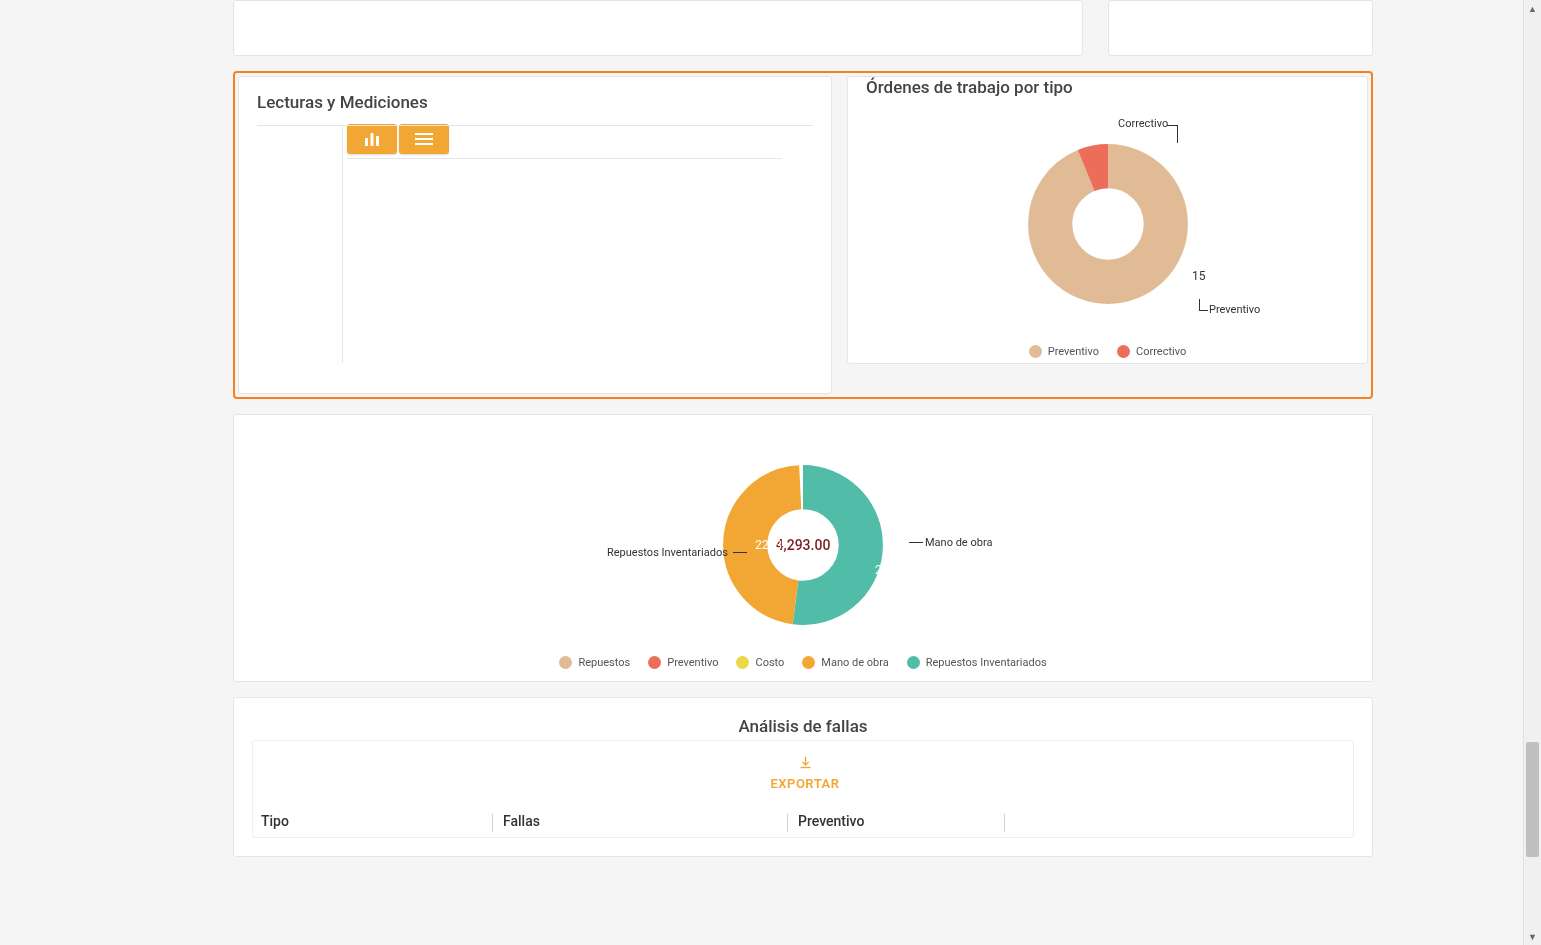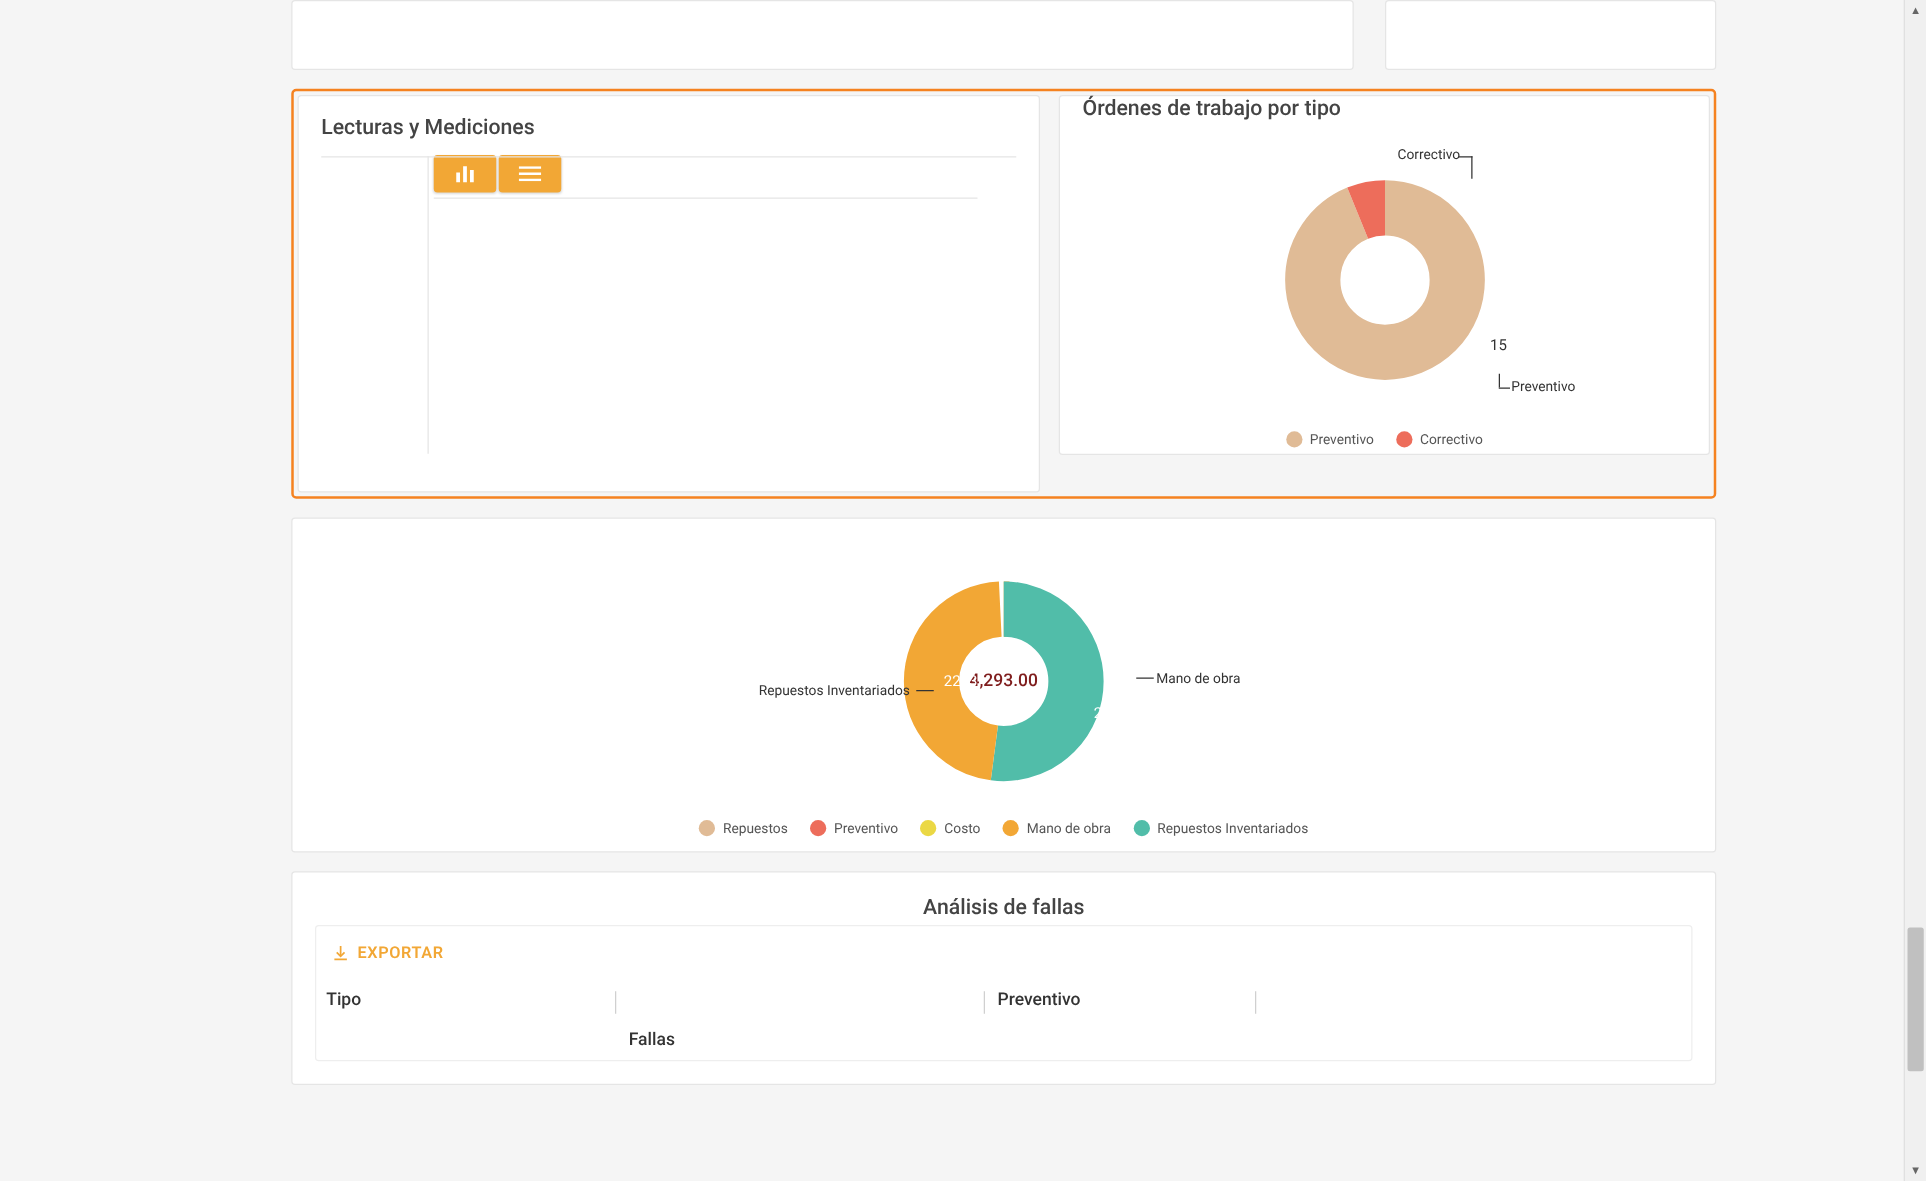--- a/index.html
+++ b/index.html
@@ -34,7 +34,7 @@
 .big-card{background:#fff;border:1px solid #e5e5e5;border-radius:3px;padding:15px 18px 12px 18px;margin-bottom:15px;}
 .big-donut-area{position:relative;height:210px;display:flex;align-items:center;justify-content:center;margin-top:10px;}
 .fail-card{background:#fff;border:1px solid #e5e5e5;border-radius:3px;padding:18px;position:relative;}
-.export-btn{color:#f2a735;font-size:13px;font-weight:600;letter-spacing:.5px;display:flex;align-items:center;gap:6px;cursor:pointer;margin:8px 0 22px 4px;}
+.export-btn{color:#f2a735;font-size:13px;font-weight:600;letter-spacing:.5px;display:flex;align-items:center;gap:6px;cursor:pointer;margin:8px 0 22px 4px;flex-direction:column;}
 .export-btn svg{stroke:#f2a735;fill:none;}
 .tbl-head{display:flex;font-size:14px;color:#333;font-weight:500;}
 .tbl-head .col{padding:0 6px 8px 0;}

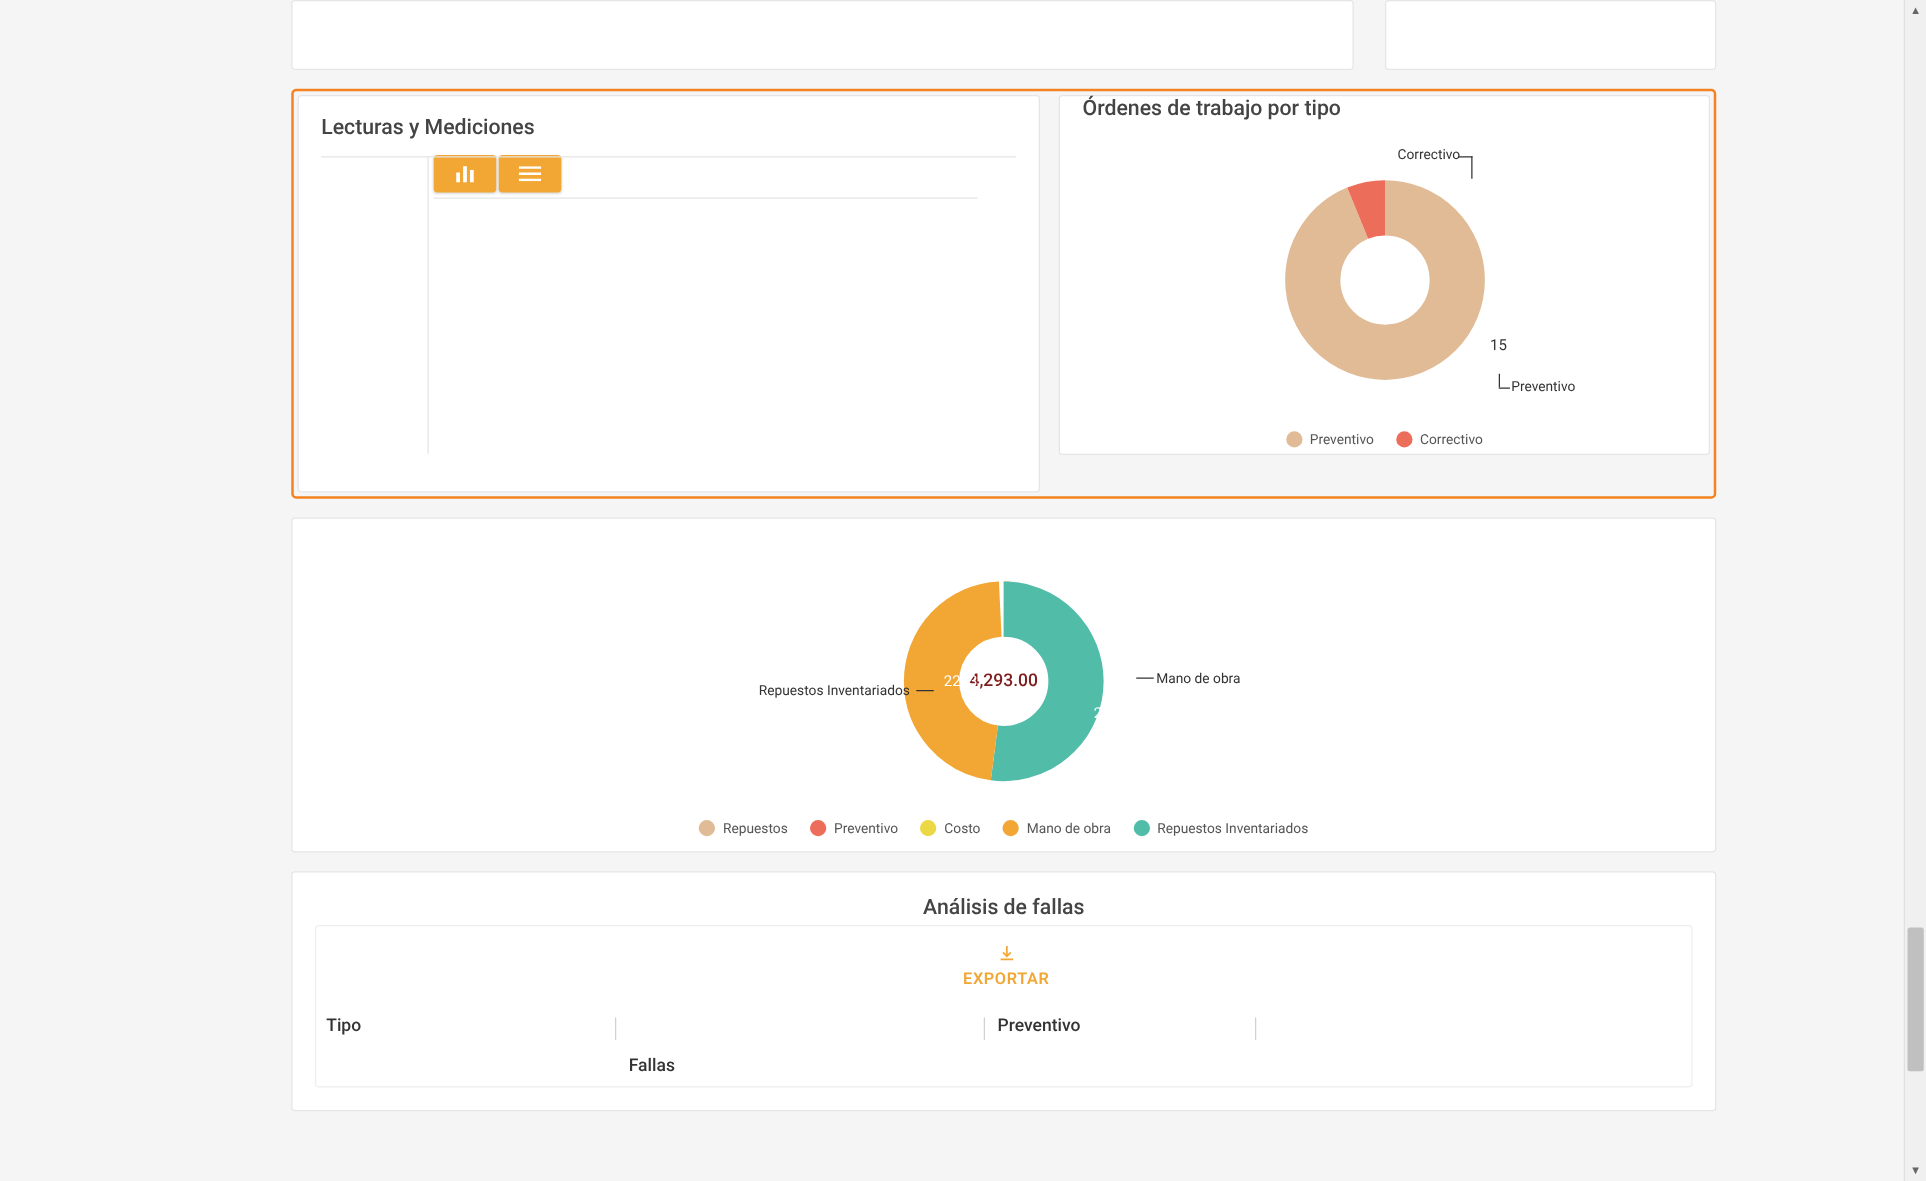--- a/index.html
+++ b/index.html
@@ -39,7 +39,7 @@
 .tbl-head{display:flex;font-size:14px;color:#333;font-weight:500;}
 .tbl-head .col{padding:0 6px 8px 0;}
 .col.tipo{width:225px;}
-.col.fallas{width:278px;margin-top:32px;}
+.col.fallas{width:278px;}
 .col.acum{width:200px;}
 .vsep{width:1px;height:18px;background:#d0d0d0;margin-right:10px;align-self:flex-start;margin-top:1px;}
 .num-on-slice{position:absolute;font-size:12px;color:#fff;font-weight:400;}

